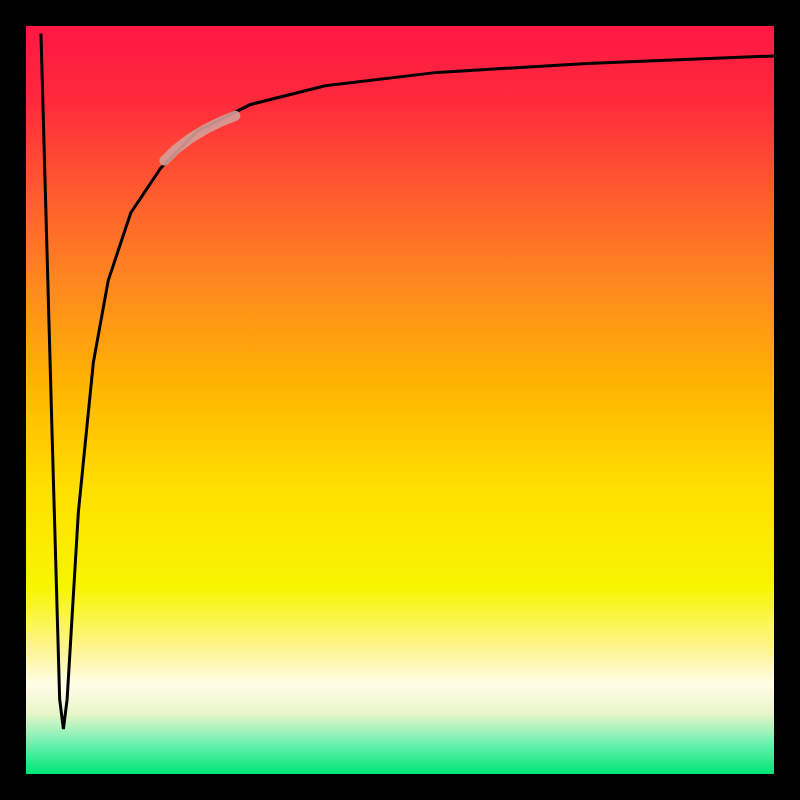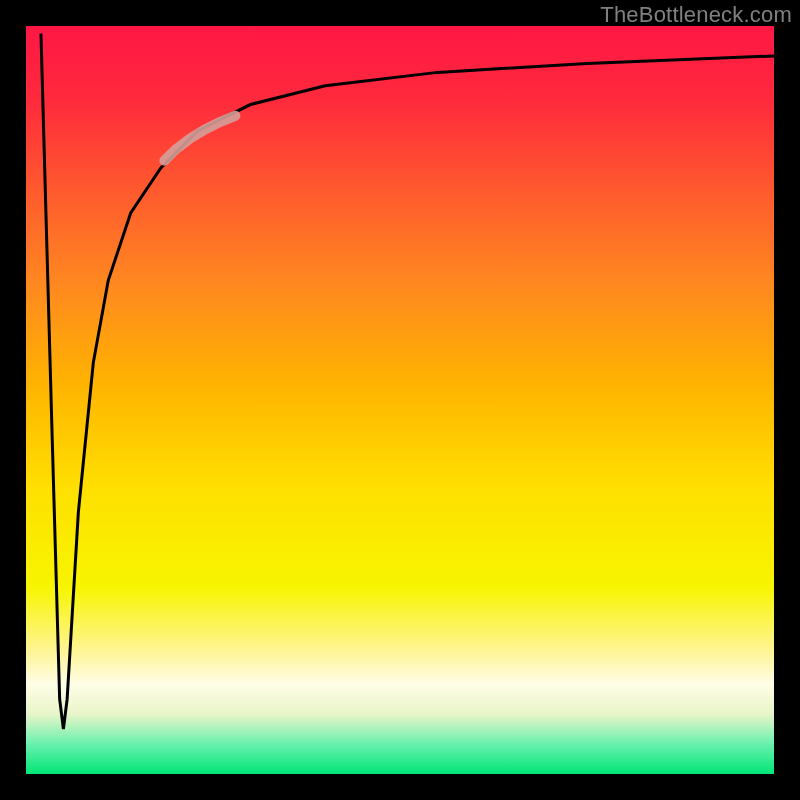--- a/index.html
+++ b/index.html
@@ -34,7 +34,6 @@
 <body>
 
 <div class="chart-container">
-  <div class="watermark">TheBottleneck.com</div>
   <svg id="chart-svg" width="800" height="800" viewBox="0 0 800 800">
     <defs>
       <linearGradient id="bg-grad" x1="0" y1="0" x2="0" y2="1">

